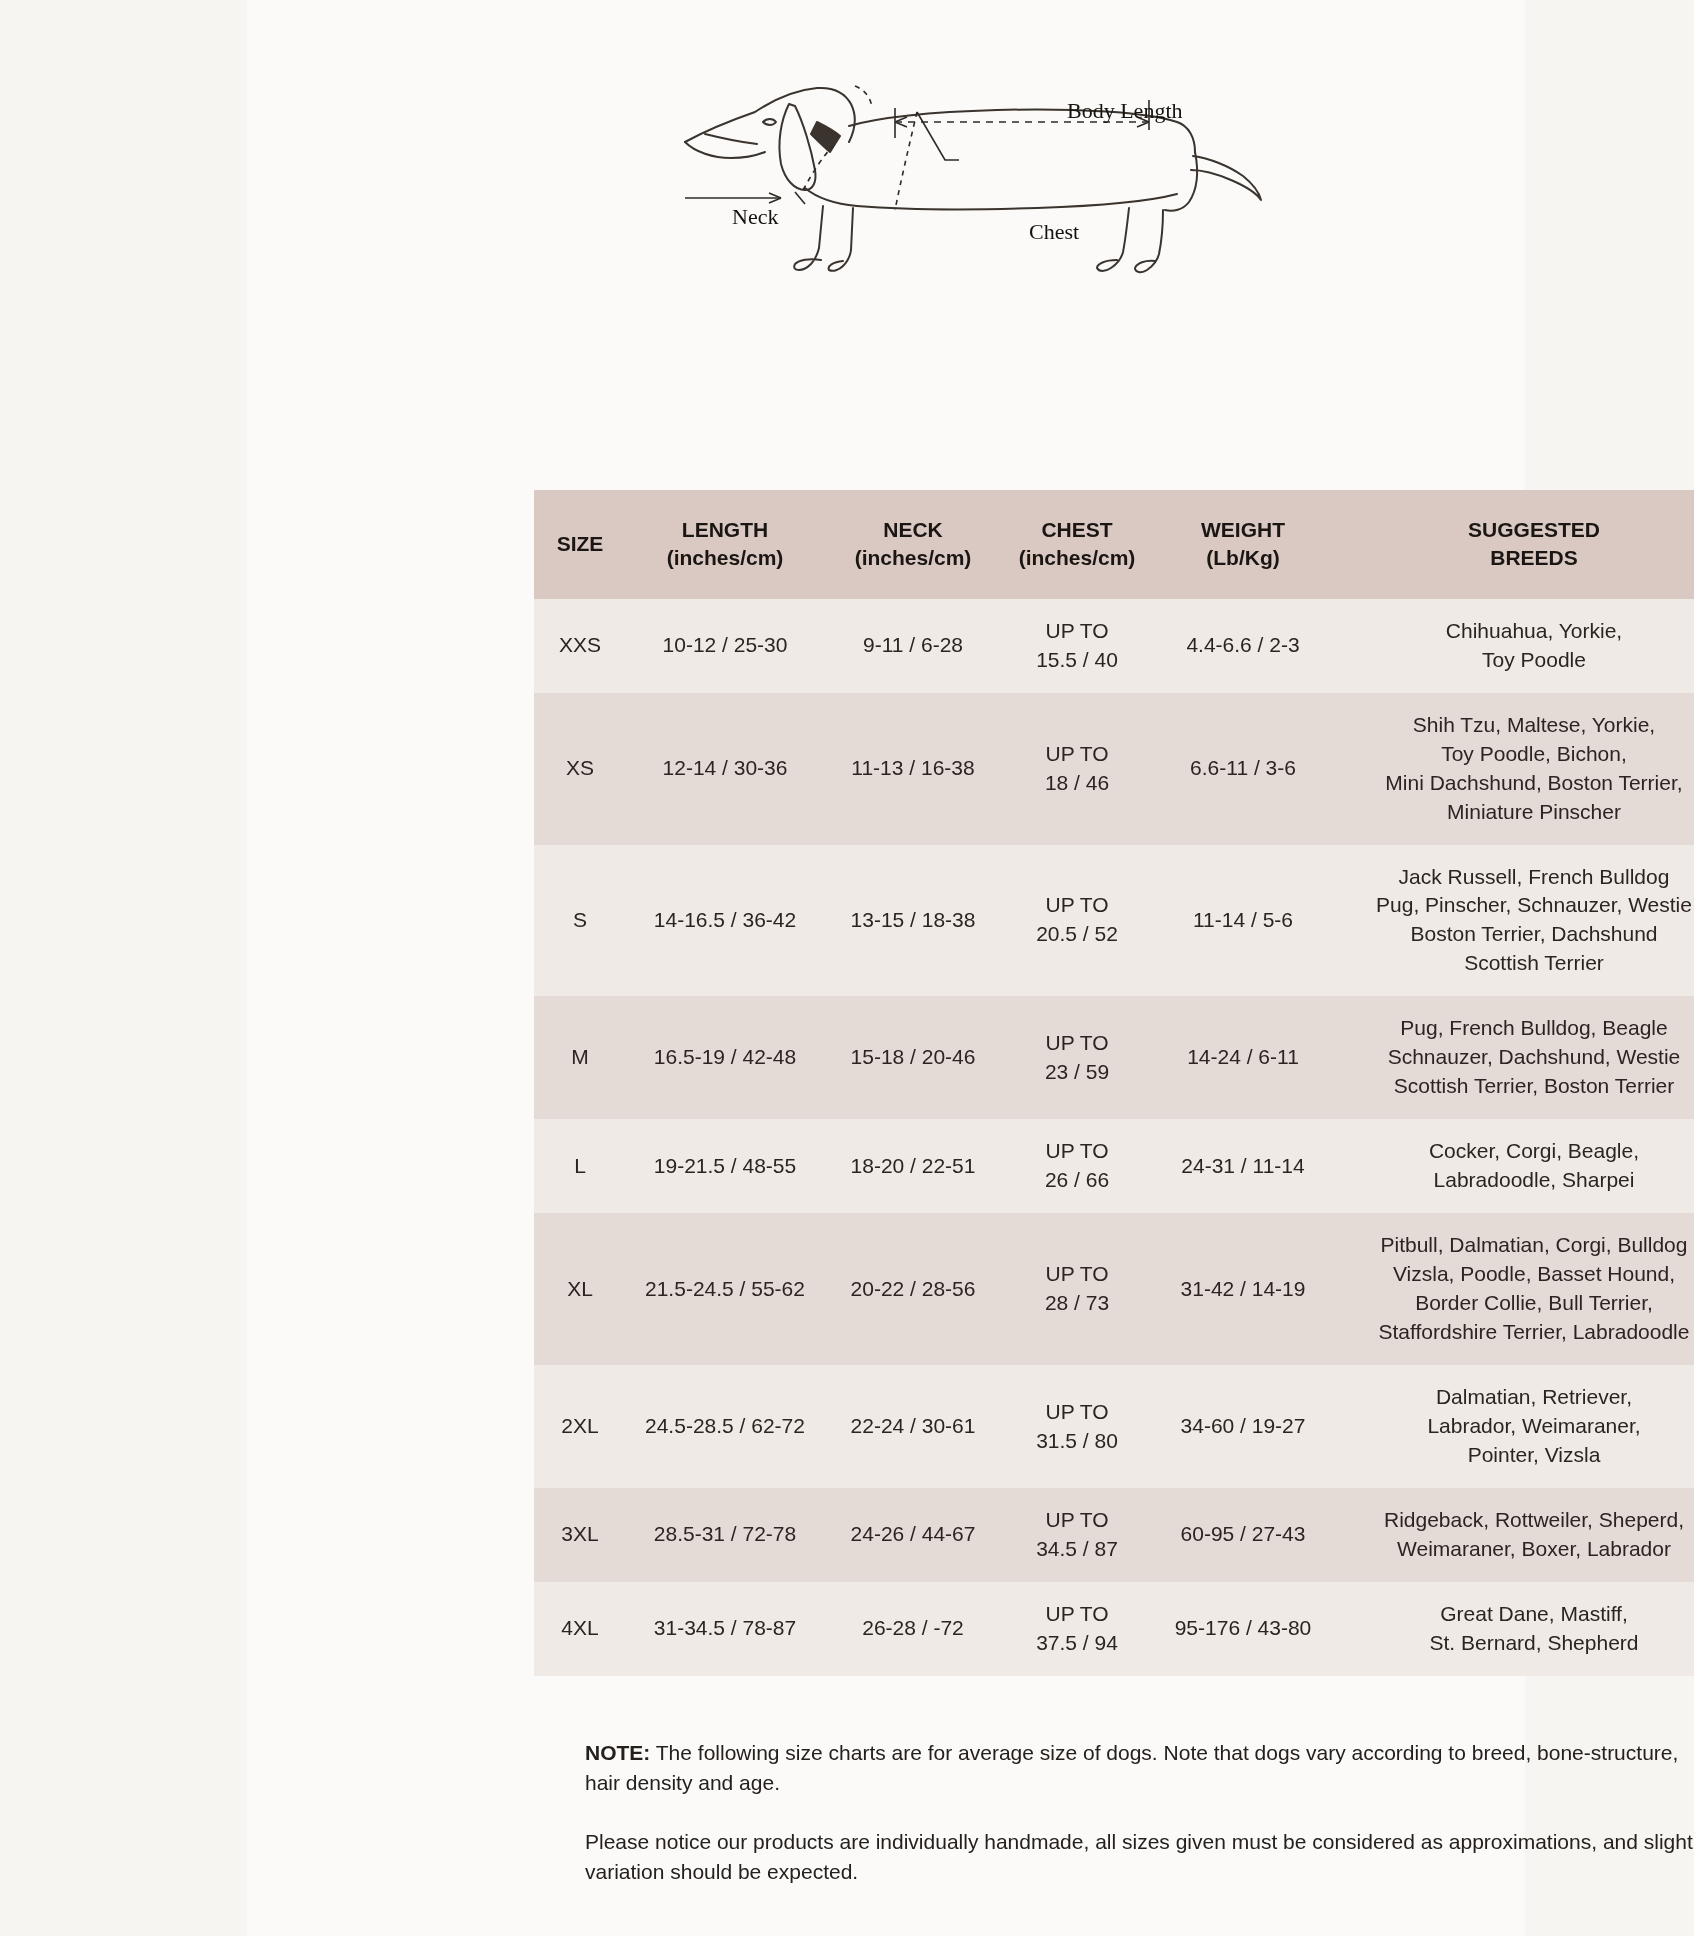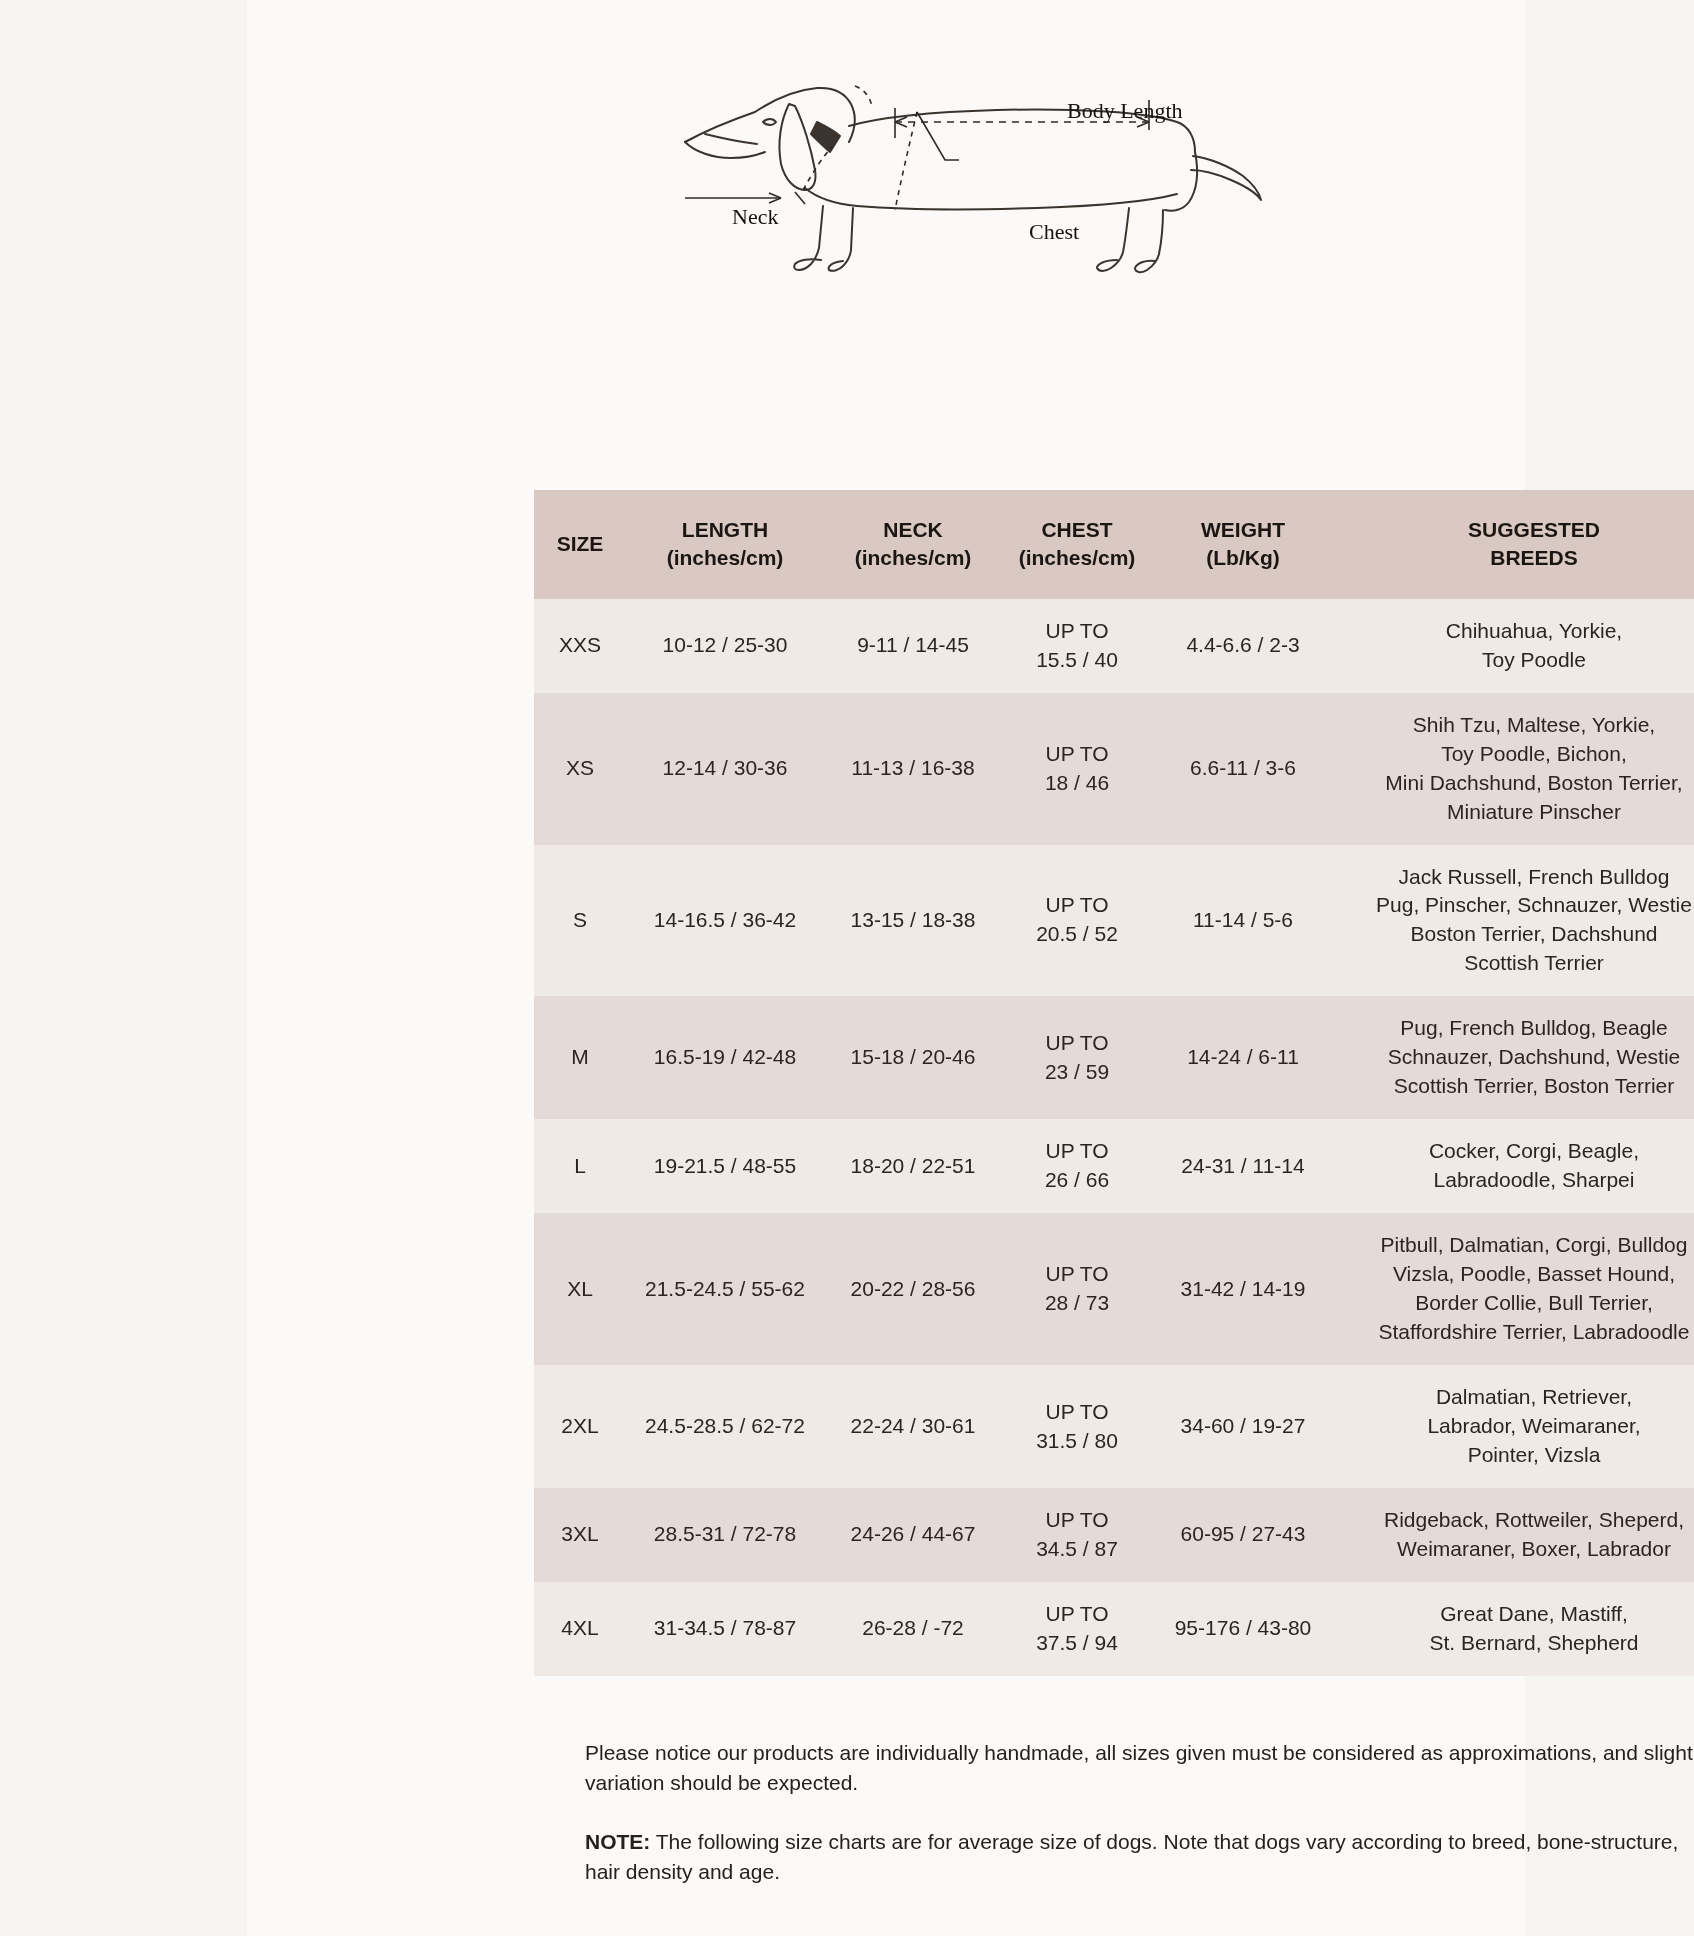--- a/index.html
+++ b/index.html
@@ -234,7 +234,7 @@
           <tr class="row-a">
             <td class="size-cell">XXS</td>
             <td>10-12 / 25-30</td>
-            <td>9-11 / 14-45</td>
+            <td>9-11 / 6-28</td>
             <td>UP TO<br>15.5 / 40</td>
             <td>4.4-6.6 / 2-3</td>
             <td class="breeds">Chihuahua, Yorkie,<br>Toy Poodle</td>

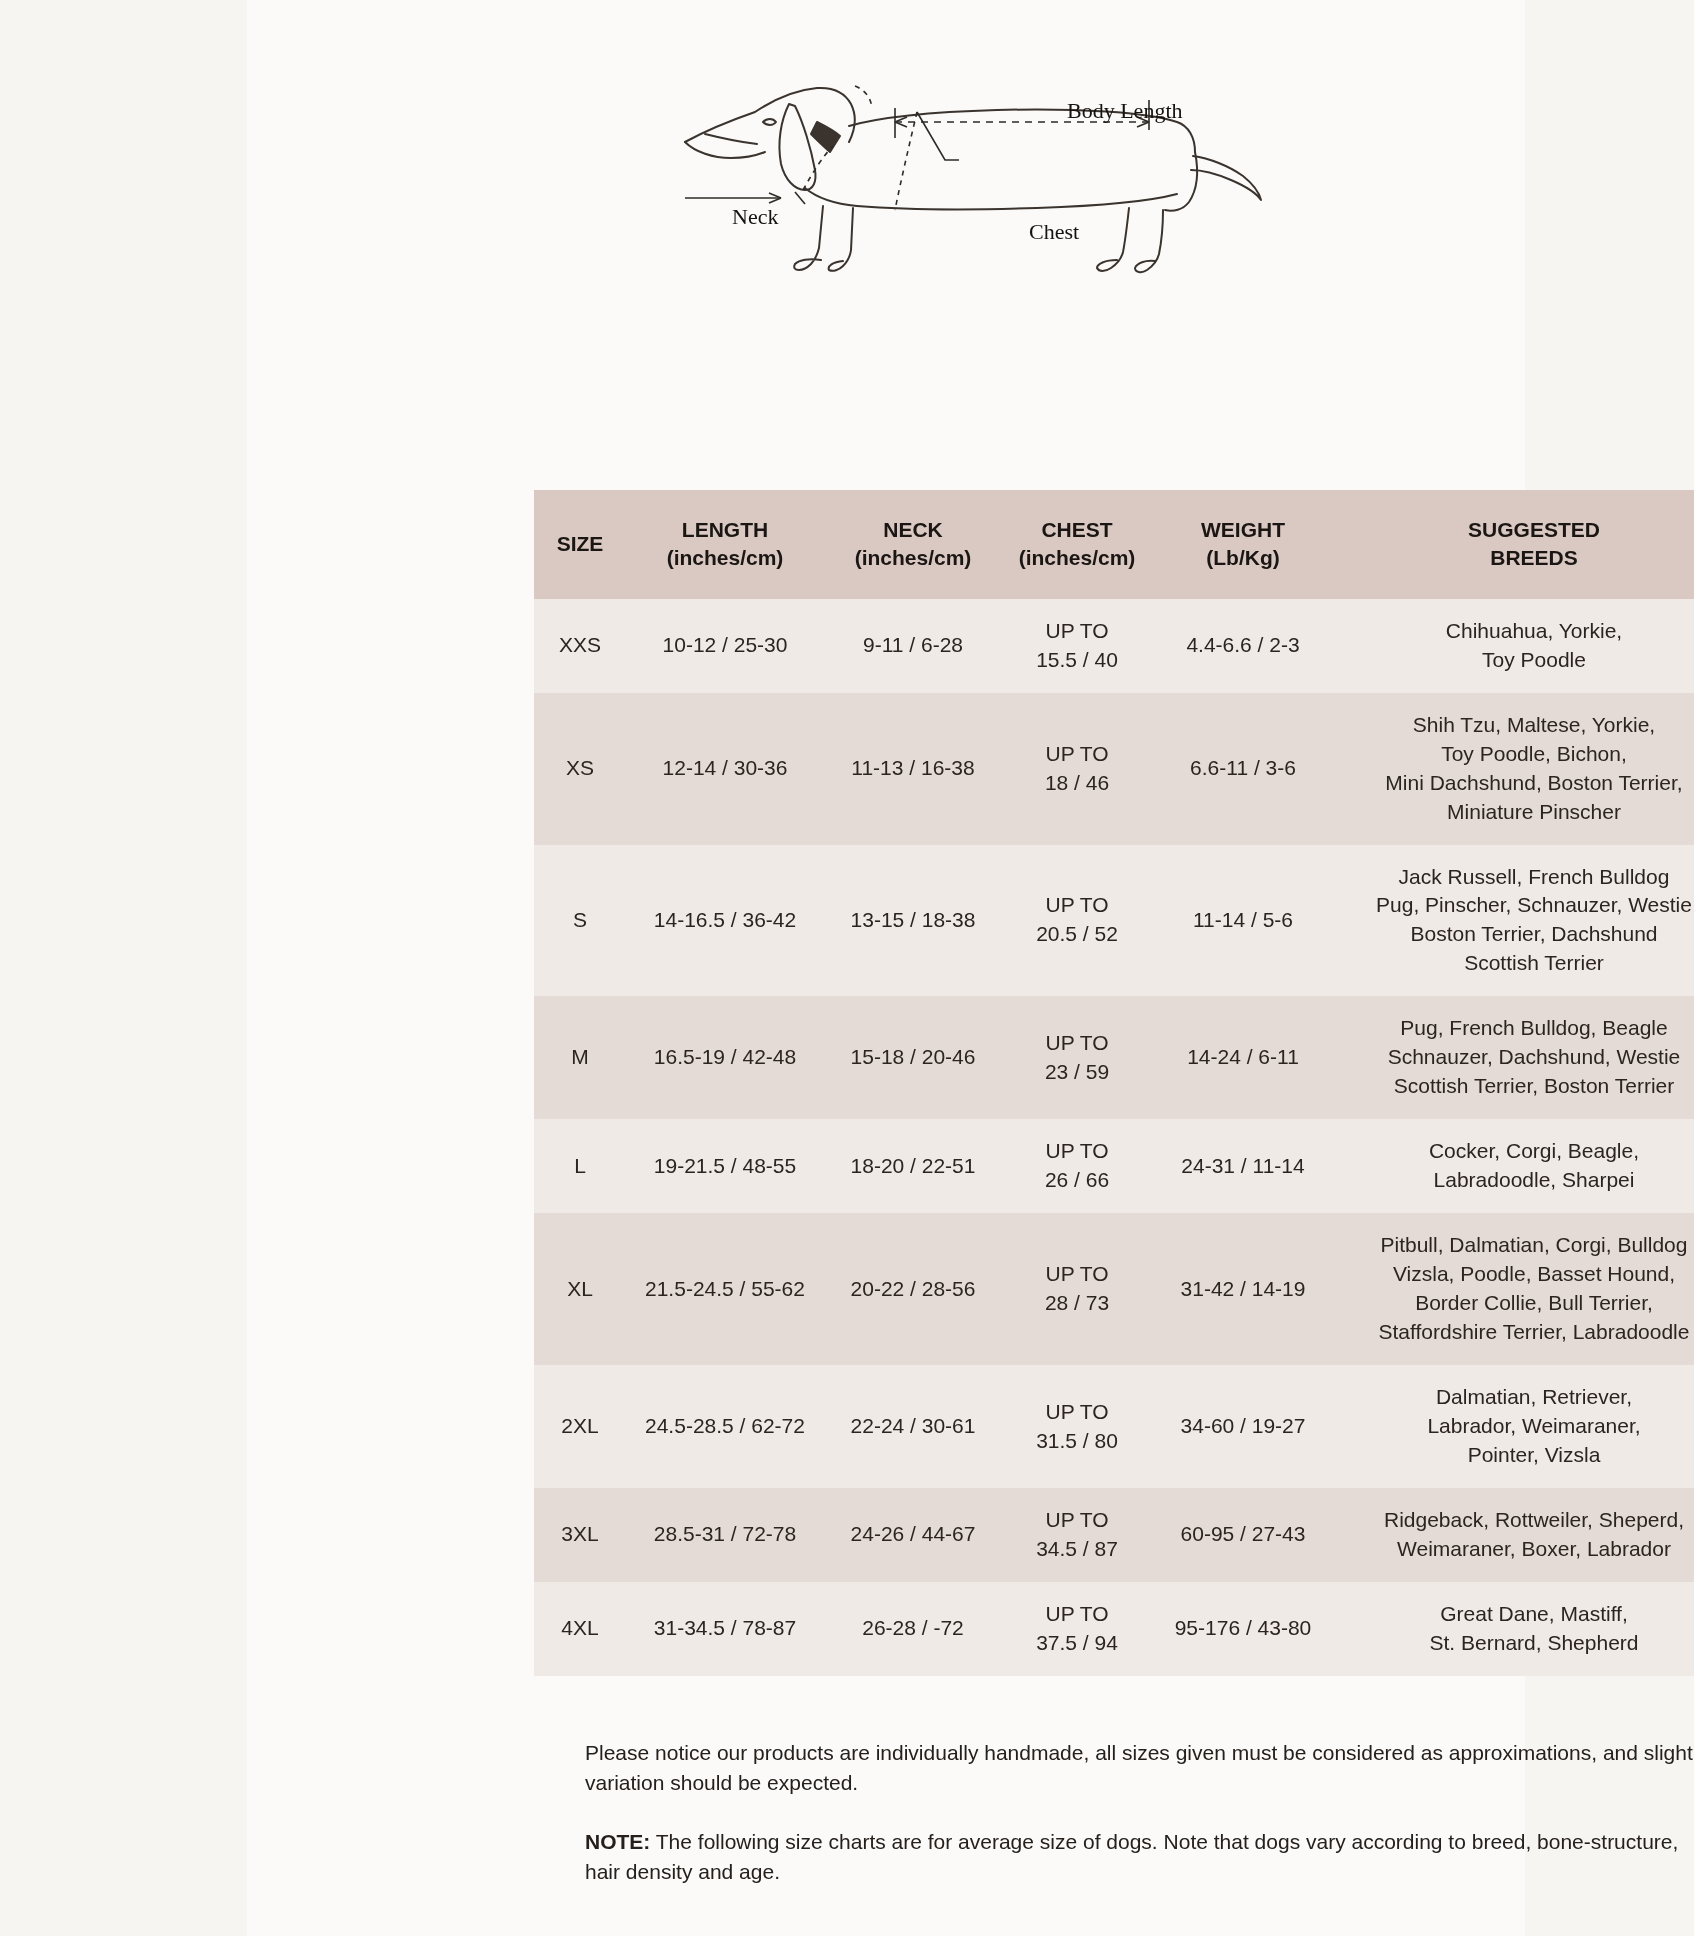--- a/index.html
+++ b/index.html
@@ -308,8 +308,8 @@
     </div>
 
     <div class="notes">
+      <p><span class="bold">NOTE:</span><span> The following size charts are for average size of dogs. Note that dogs vary according to breed, bone-structure, hair density and age.</span></p>
       <p>Please notice our products are individually handmade, all sizes given must be considered as approximations, and  slight variation should be expected.</p>
-      <p><span class="bold">NOTE:</span><span> The following size charts are for average size of dogs. Note that dogs vary according to breed, bone-structure, hair density and age.</span></p>
     </div>
 
   </div>

